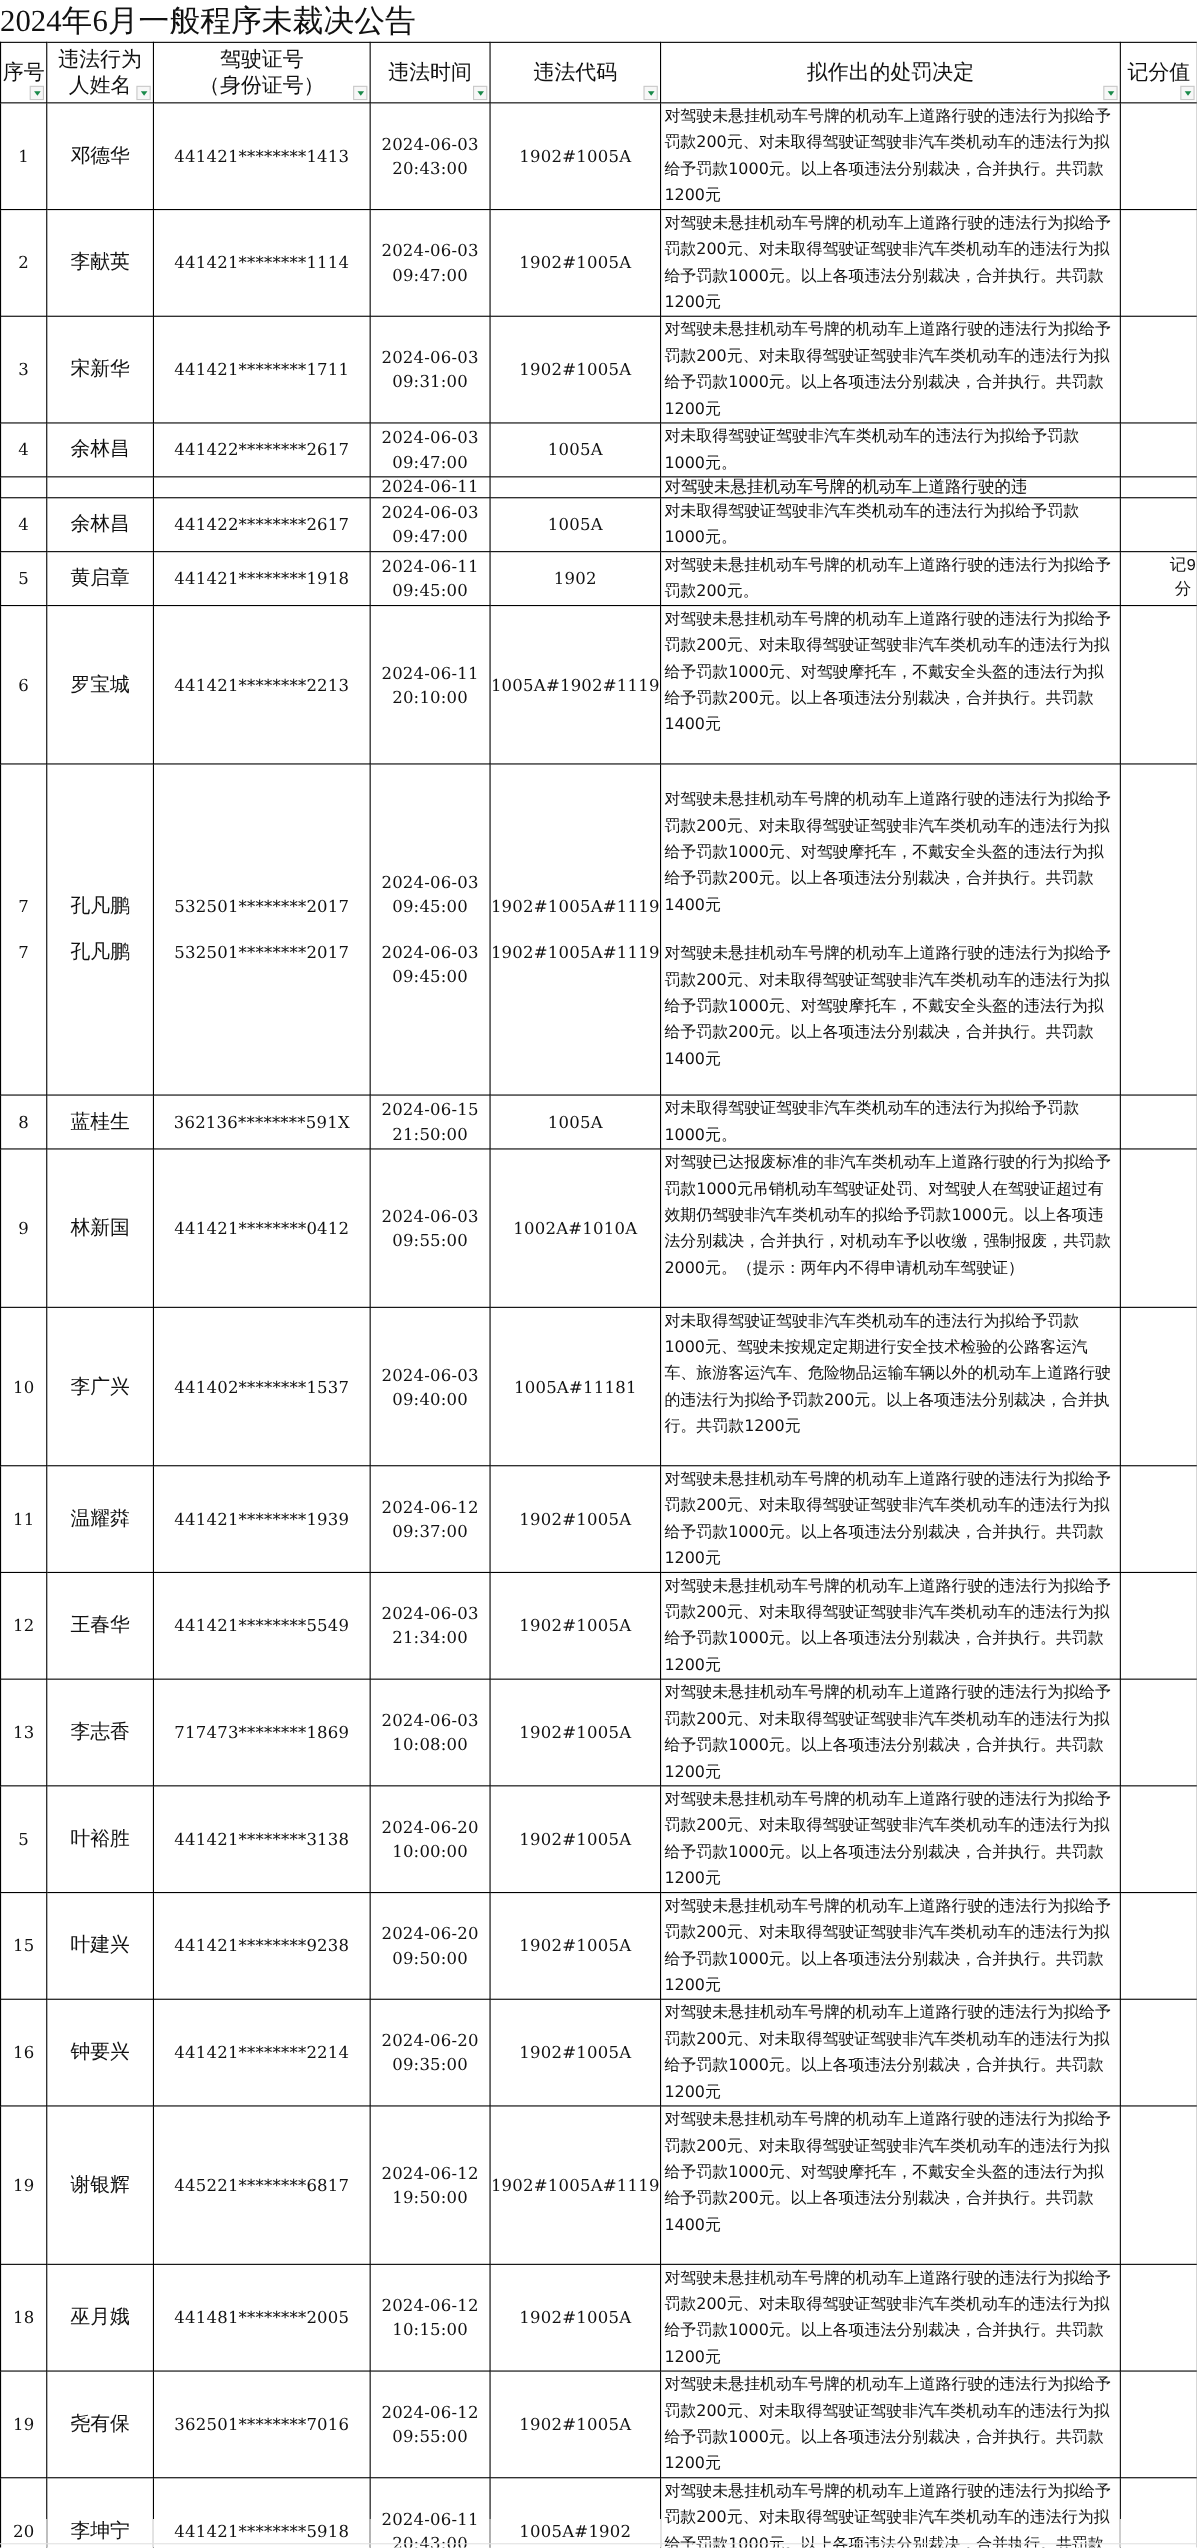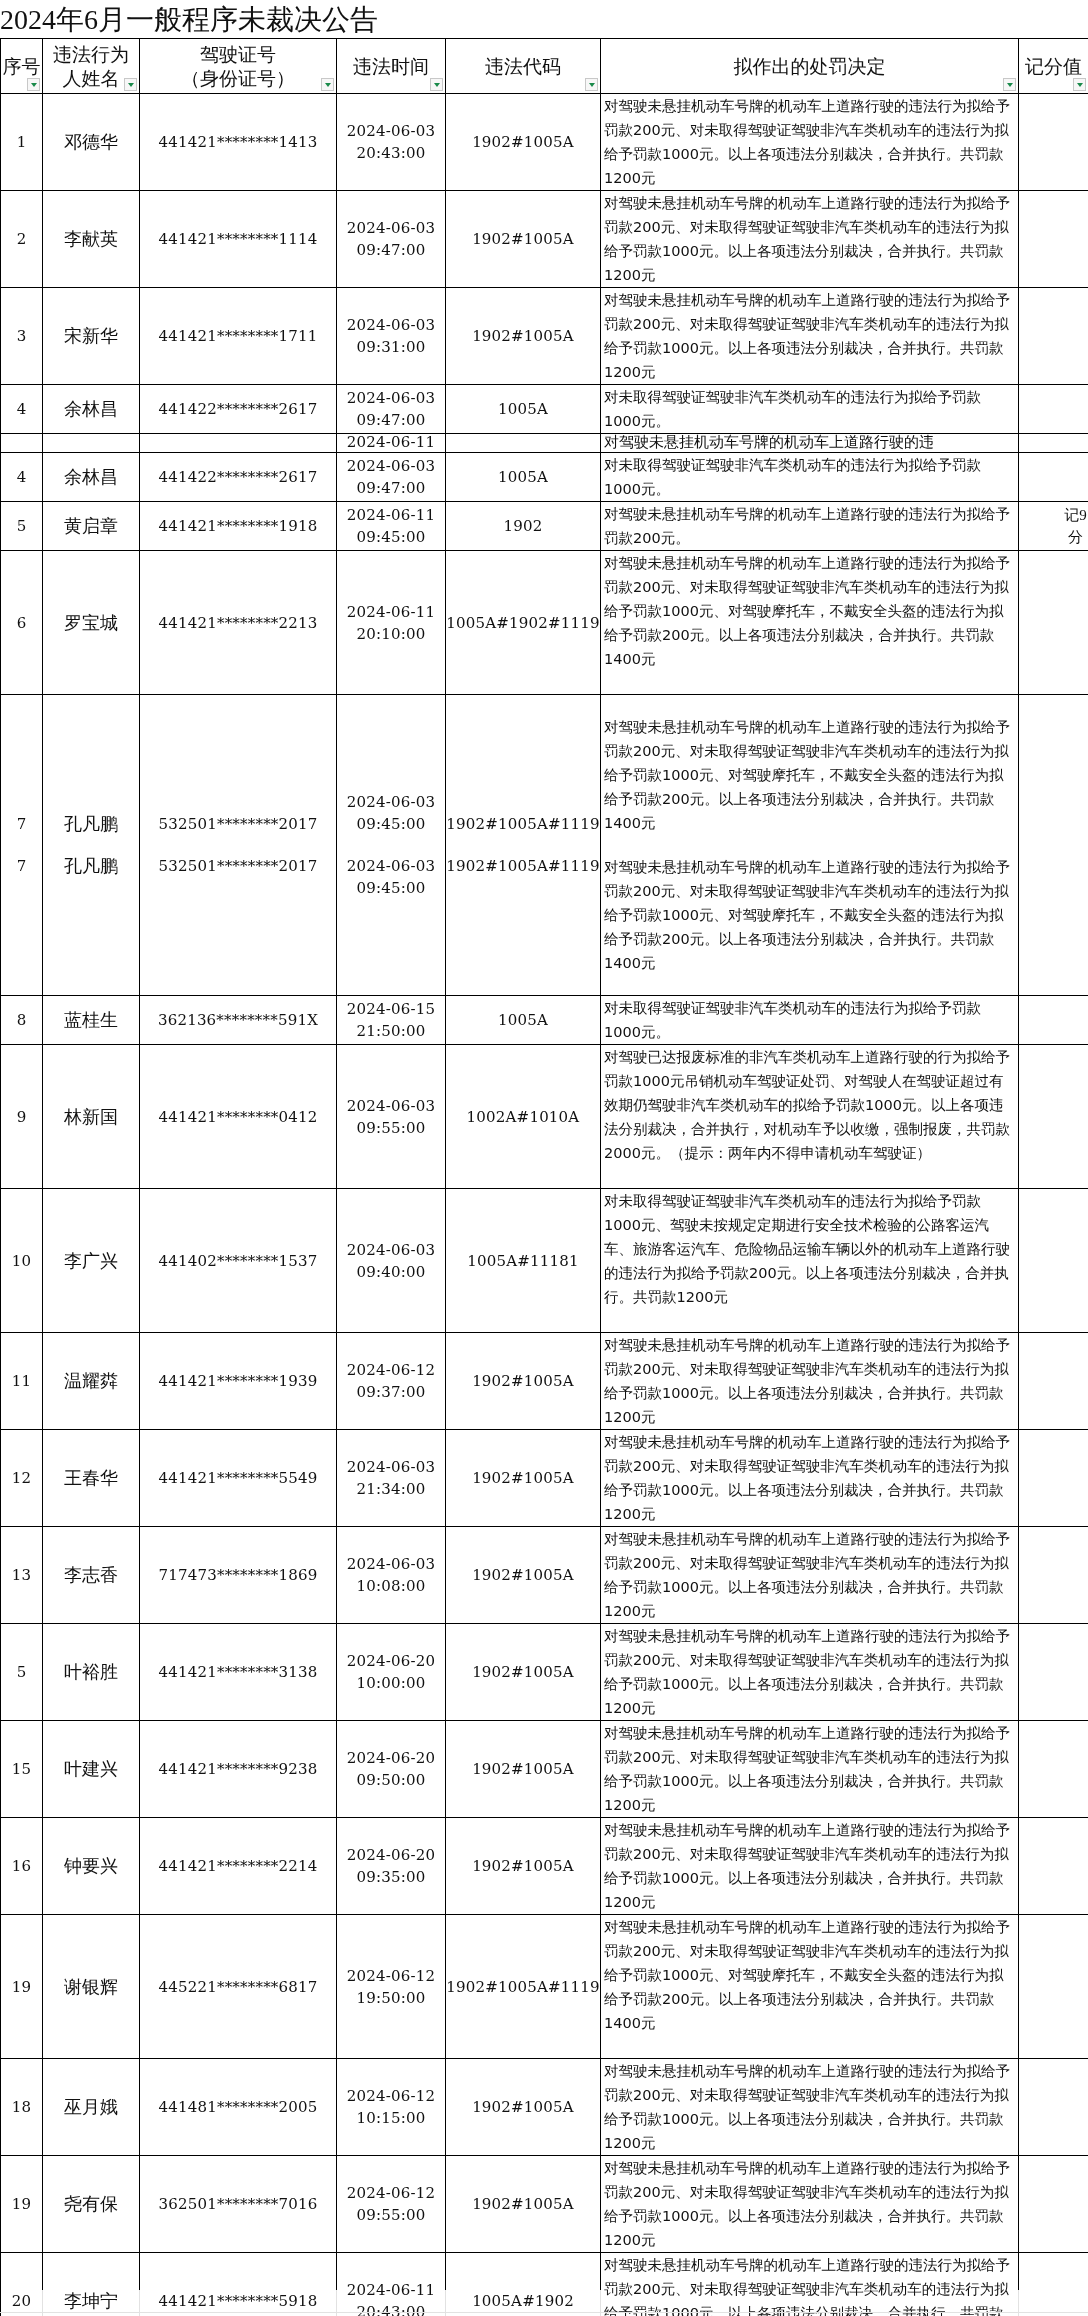--- a/index.html
+++ b/index.html
@@ -21,7 +21,7 @@
   td.cn { font-family: "DejaVu Sans", "Liberation Sans", sans-serif; font-size: 18px; }
   td.dec { text-align: left; font-family: "DejaVu Sans", "Liberation Sans", sans-serif; font-size: 14.5px;
            line-height: 24px; padding: 0 3px; vertical-align: top; }
-  td.pts { font-family: Liberation Serif, serif; font-size: 15px; padding-left: 44px; }
+  td.pts { font-family: Liberation Mono, monospace; font-size: 15px; padding-left: 44px; }
   .tline { display: block; }
   .dup { display: block; margin: 20px 0; }
   .glitch td { height: 17px; line-height: 16px; font-size: 15px; vertical-align: top; }

